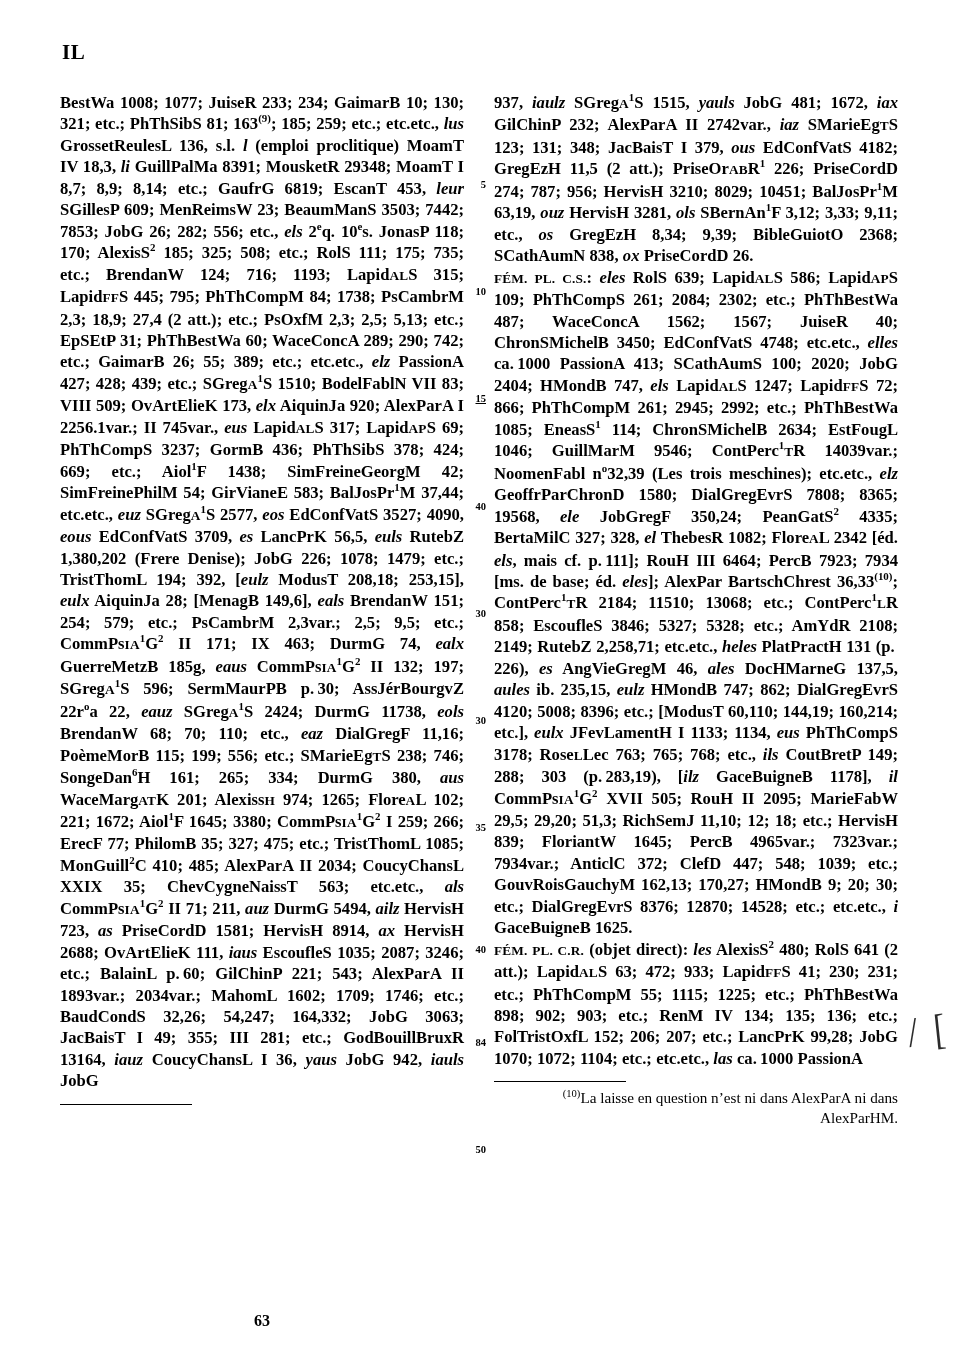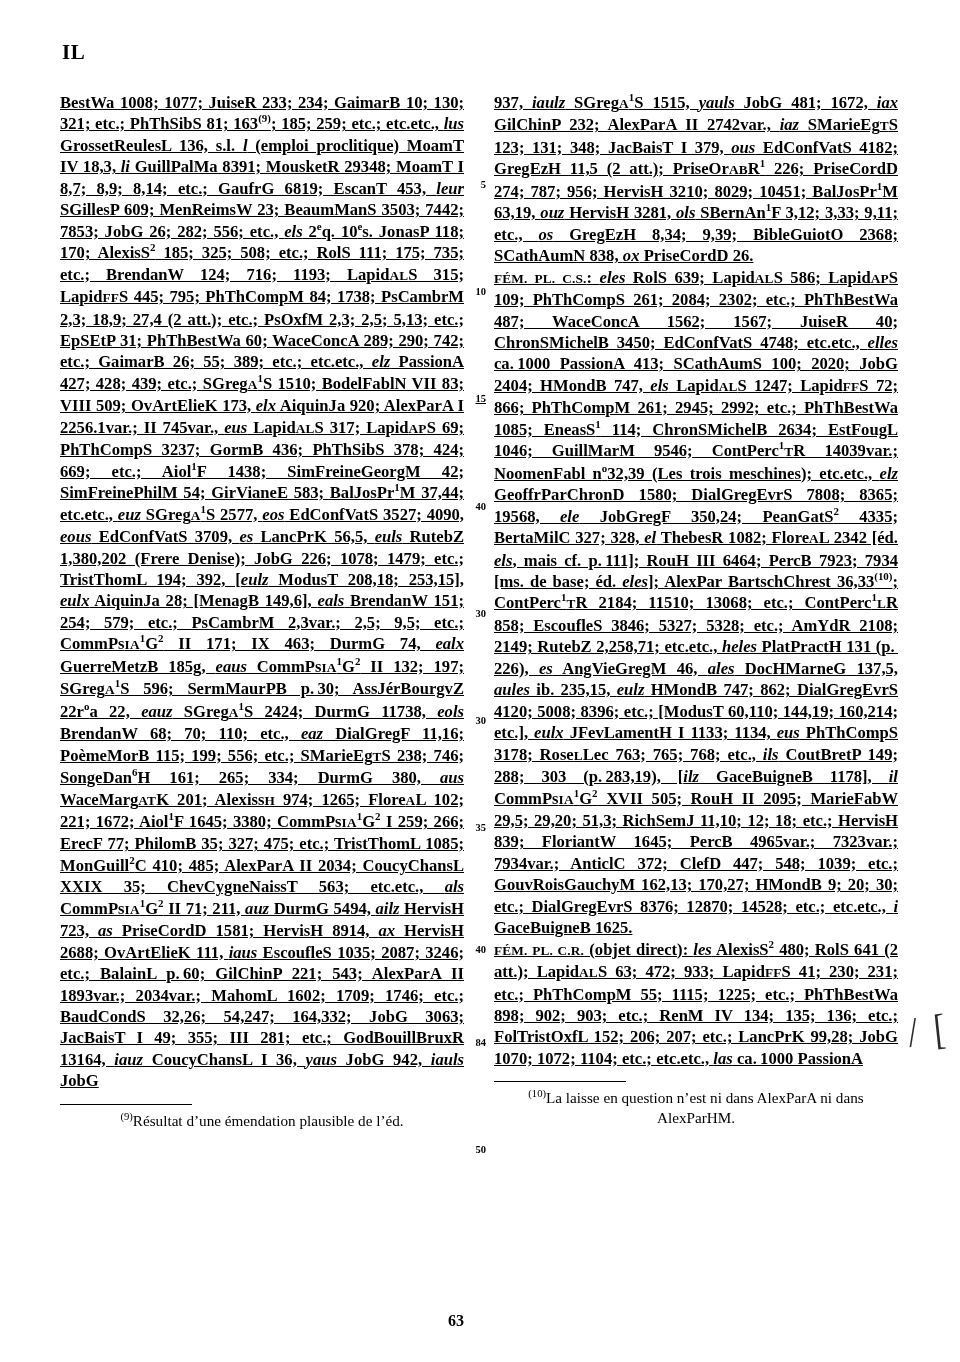--- a/index.html
+++ b/index.html
@@ -57,7 +57,6 @@
     font-family: "Liberation Serif", "DejaVu Serif", serif;
     hyphens: none;
     word-spacing: 0.1px;
-    text-decoration: underline;
   }
   .body-text i, .body-text em {
     font-style: italic;

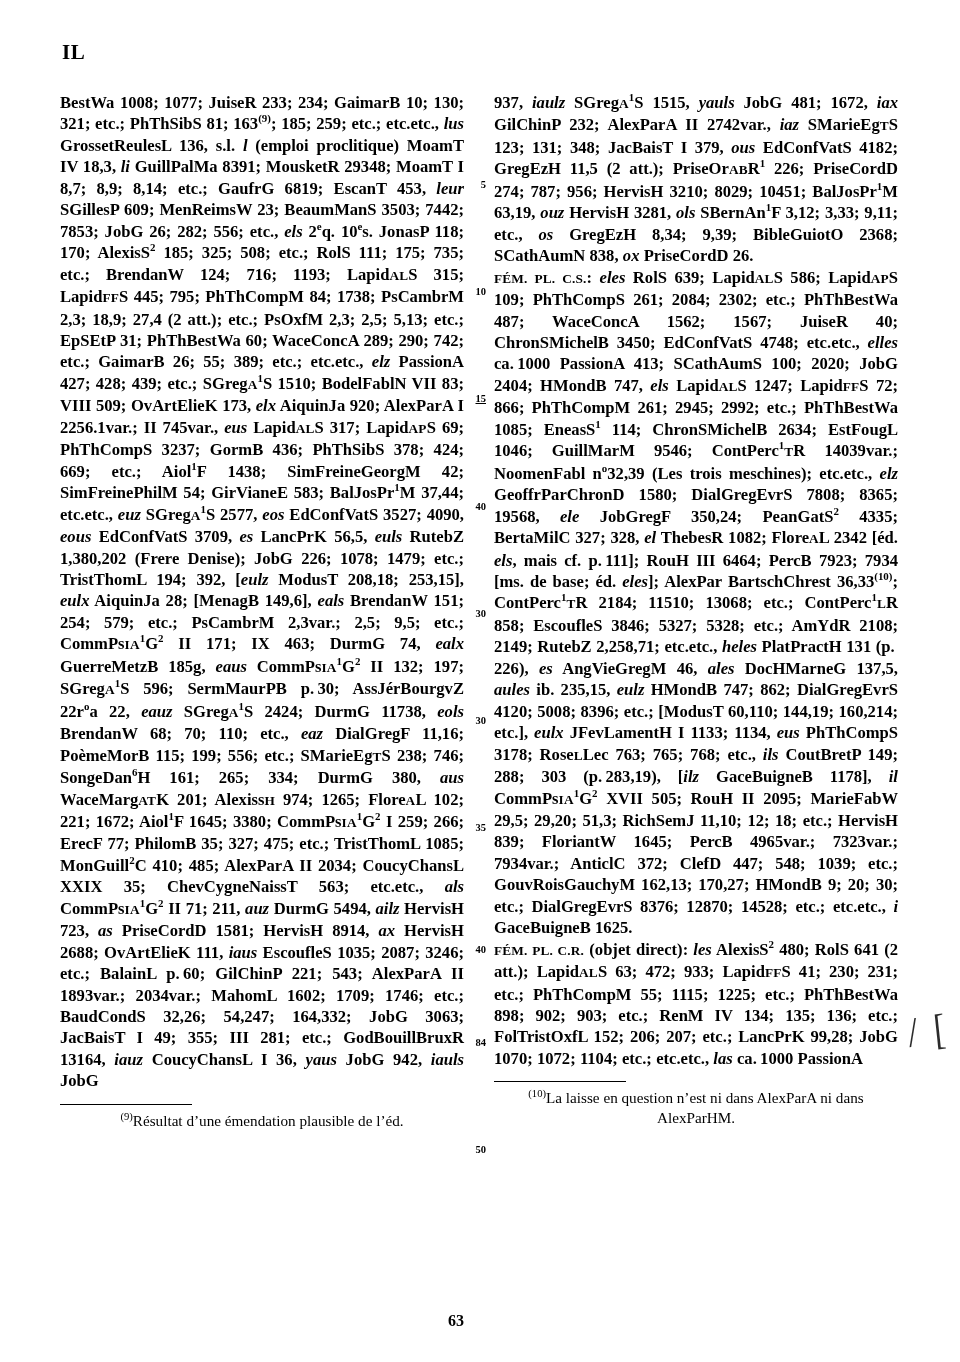--- a/index.html
+++ b/index.html
@@ -98,7 +98,7 @@
   .footnote {
     font-size: 15.2px;
     line-height: 20px;
-    text-align: center;
+    text-align: right;
     font-family: "Liberation Serif", "DejaVu Serif", serif;
   }
   .footnote .fn-marker {

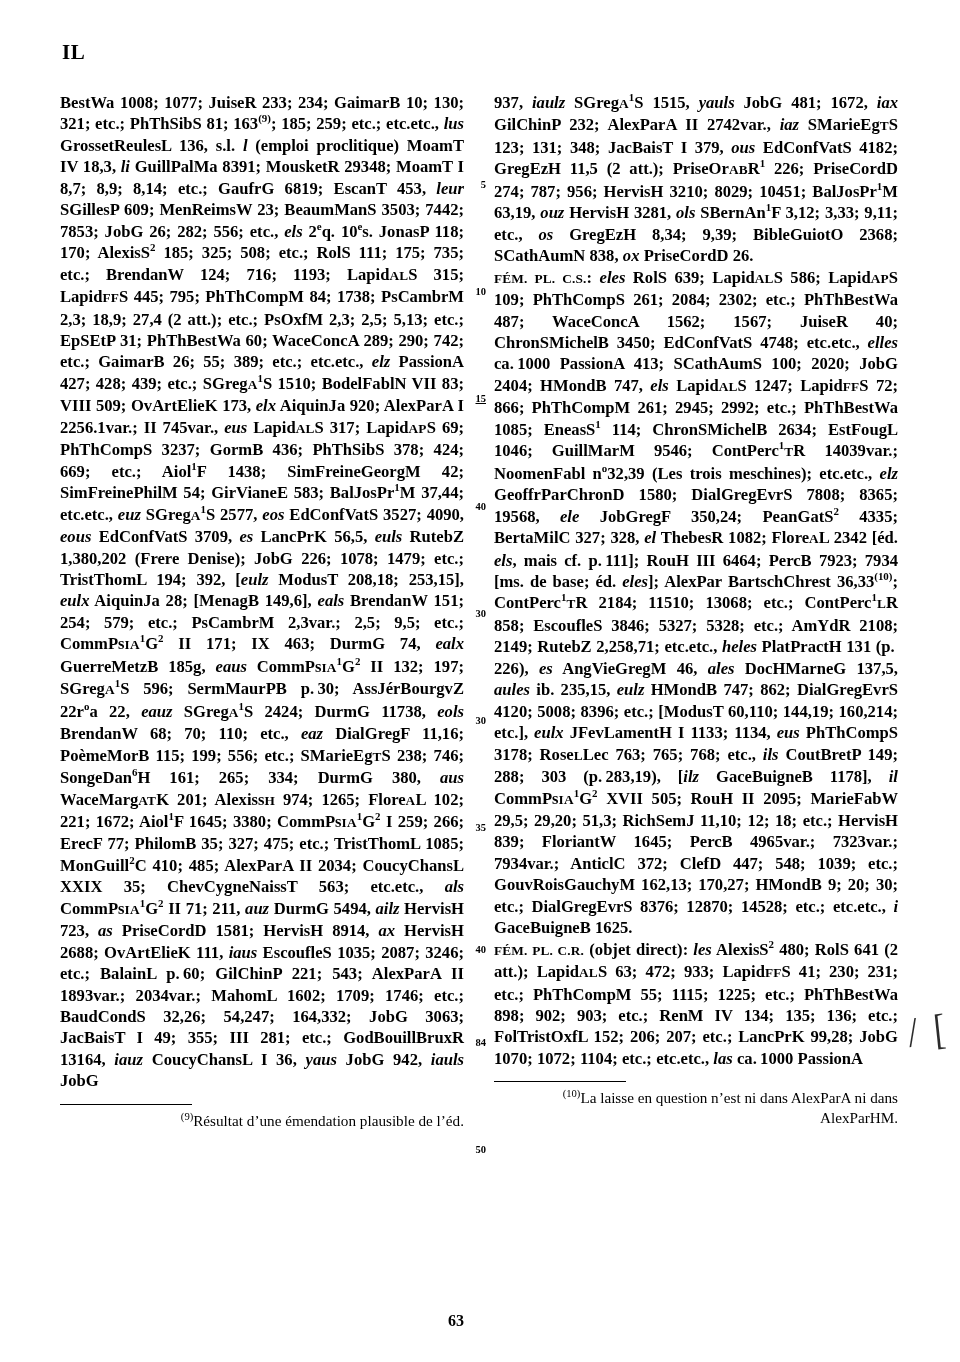--- a/index.html
+++ b/index.html
@@ -158,9 +158,6 @@
     <div class="col col-left">
       <div class="body-text">BestWa 1008; 1077; JuiseR 233; 234; GaimarB 10; 130; 321; etc.; PhThSibS 81; 163<span class="sup">(9)</span>; 185; 259; etc.; etc.etc., <i>lus</i> GrossetReulesL 136, s.l. <i>l</i> (emploi proclitique) MoamT IV 18,3, <i>li</i> GuillPalMa 8391; MousketR 29348; MoamT I 8,7; 8,9; 8,14; etc.; GaufrG 6819; EscanT 453, <i>leur</i> SGillesP 609; MenReimsW 23; BeaumManS 3503; 7442; 7853; JobG 26; 282; 556; etc., <i>els</i> 2<span class="sup">e</span>q. 10<span class="sup">e</span>s. JonasP 118; 170; AlexisS<span class="sup">2</span> 185; 325; 508; etc.; RolS 111; 175; 735; etc.; BrendanW 124; 716; 1193; Lapid<span class="sc">AL</span>S 315; Lapid<span class="sc">FF</span>S 445; 795; PhThCompM 84; 1738; PsCambrM 2,3; 18,9; 27,4 (2 att.); etc.; PsOxfM 2,3; 2,5; 5,13; etc.; EpSEtP 31; PhThBestWa 60; WaceConcA 289; 290; 742; etc.; GaimarB 26; 55; 389; etc.; etc.etc., <i>elz</i> PassionA 427; 428; 439; etc.; SGreg<span class="sc">A</span><span class="sup">1</span>S 1510; BodelFablN VII 83; VIII 509; OvArtElieK 173, <i>elx</i> AiquinJa 920; AlexParA I 2256.1var.; II 745var., <i>eus</i> Lapid<span class="sc">AL</span>S 317; Lapid<span class="sc">AP</span>S 69; PhThCompS 3237; GormB 436; PhThSibS 378; 424; 669; etc.; Aiol<span class="sup">1</span>F 1438; SimFreineGeorgM 42; SimFreinePhilM 54; GirVianeE 583; BalJosPr<span class="sup">1</span>M 37,44; etc.etc., <i>euz</i> SGreg<span class="sc">A</span><span class="sup">1</span>S 2577, <i>eos</i> EdConfVatS 3527; 4090, <i>eous</i> EdConfVatS 3709, <i>es</i> LancPrK 56,5, <i>euls</i> RutebZ 1,380,202 (Frere Denise); JobG 226; 1078; 1479; etc.; TristThomL 194; 392, [<i>eulz</i> ModusT 208,18; 253,15], <i>eulx</i> AiquinJa 28; [MenagB 149,6], <i>eals</i> BrendanW 151; 254; 579; etc.; PsCambrM 2,3var.; 2,5; 9,5; etc.; CommPs<span class="sc">IA</span><span class="sup">1</span>G<span class="sup">2</span> II 171; IX 463; DurmG 74, <i>ealx</i> GuerreMetzB 185g, <i>eaus</i> CommPs<span class="sc">IA</span><span class="sup">1</span>G<span class="sup">2</span> II 132; 197; SGreg<span class="sc">A</span><span class="sup">1</span>S 596; SermMaurPB p. 30; AssJérBourgvZ 22r<span class="sup">o</span>a 22, <i>eauz</i> SGreg<span class="sc">A</span><span class="sup">1</span>S 2424; DurmG 11738, <i>eols</i> BrendanW 68; 70; 110; etc., <i>eaz</i> DialGregF 11,16; PoèmeMorB 115; 199; 556; etc.; SMarieEg<span class="sc">T</span>S 238; 746; SongeDan<span class="sup">6</span>H 161; 265; 334; DurmG 380, <i>aus</i> WaceMarg<span class="sc">AT</span>K 201; Alexiss<span class="sc">H</span> 974; 1265; Flore<span class="sc">A</span>L 102; 221; 1672; Aiol<span class="sup">1</span>F 1645; 3380; CommPs<span class="sc">IA</span><span class="sup">1</span>G<span class="sup">2</span> I 259; 266; ErecF 77; PhilomB 35; 327; 475; etc.; TristThomL 1085; MonGuill<span class="sup">2</span>C 410; 485; AlexParA II 2034; CoucyChansL XXIX 35; ChevCygneNaissT 563; etc.etc., <i>als</i> CommPs<span class="sc">IA</span><span class="sup">1</span>G<span class="sup">2</span> II 71; 211, <i>auz</i> DurmG 5494, <i>ailz</i> HervisH 723, <i>as</i> PriseCordD 1581; HervisH 8914, <i>ax</i> HervisH 2688; OvArtElieK 111, <i>iaus</i> EscoufleS 1035; 2087; 3246; etc.; BalainL p. 60; GilChinP 221; 543; AlexParA II 1893var.; 2034var.; MahomL 1602; 1709; 1746; etc.; BaudCondS 32,26; 54,247; 164,332; JobG 3063; JacBaisT I 49; 355; III 281; etc.; GodBouillBruxR 13164, <i>iauz</i> CoucyChansL I 36, <i>yaus</i> JobG 942, <i>iauls</i> JobG</div>
       <hr class="footnote-rule">
-      <div class="footnote">
-        <span class="fn-marker">(9)</span><span>Résultat d’une émendation plausible de l’éd.</span>
-      </div>
     </div>
 
     <div class="col col-right">

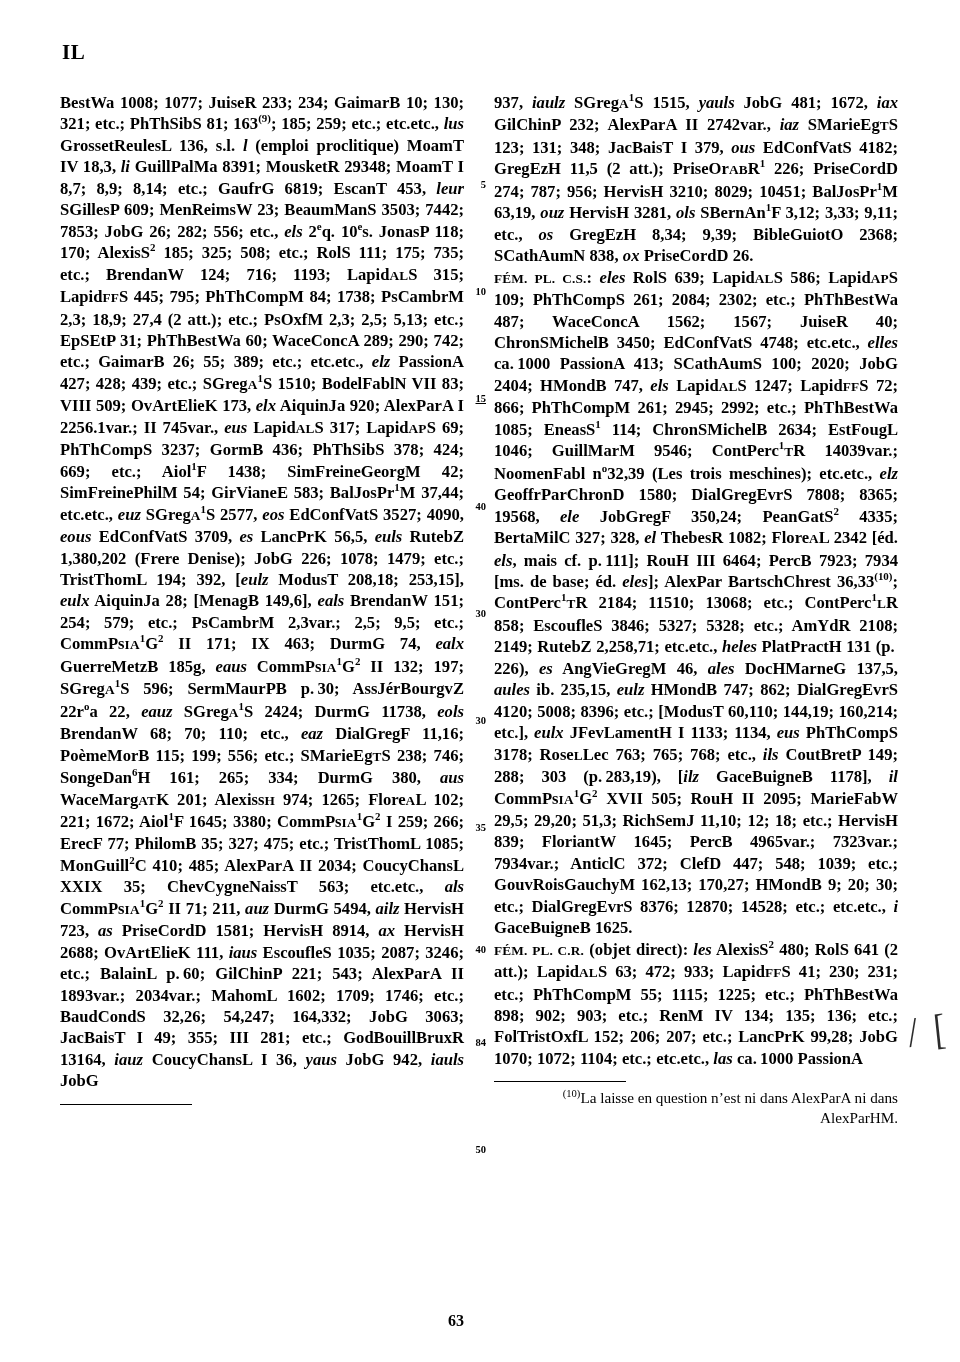--- a/index.html
+++ b/index.html
@@ -113,7 +113,7 @@
     top: 1312px;
     font-size: 16px;
     font-weight: bold;
-    text-align: right;
+    text-align: center;
     width: 404px;
     font-family: "Liberation Serif", "DejaVu Serif", serif;
   }

